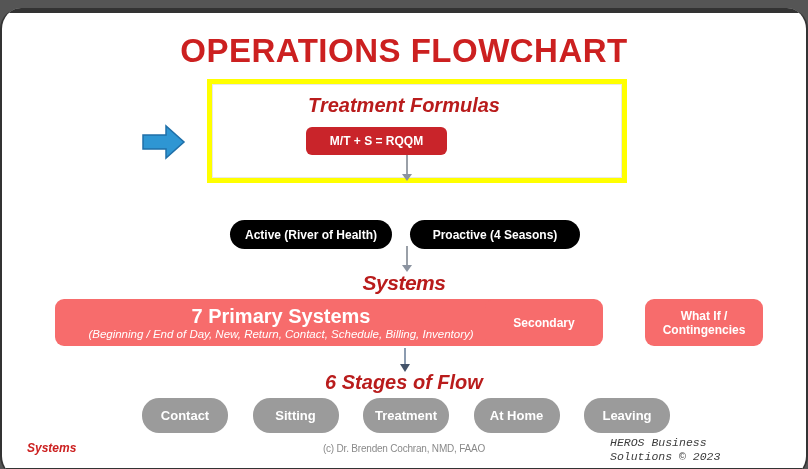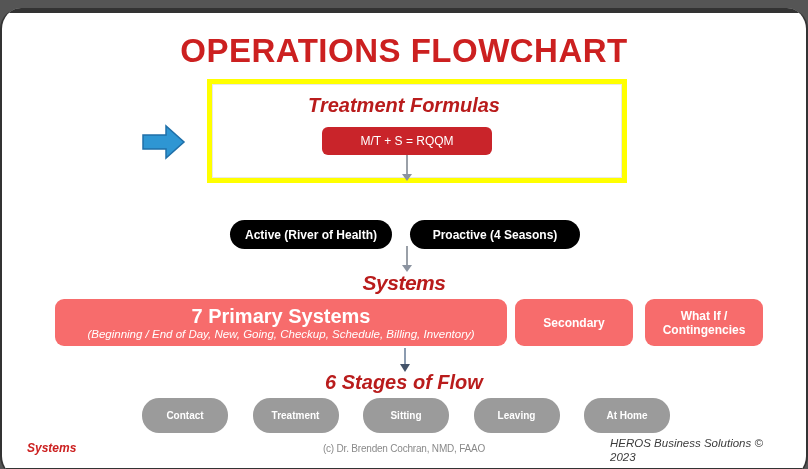--- a/index.html
+++ b/index.html
@@ -36,9 +36,9 @@
   .h-stages { top:363px; }
 
   .formula-btn {
-    position:absolute; left:320px; top:119px; width:170px; height:28px;
+    position:absolute; left:304px; top:119px; width:141px; height:28px;
     background:#c9242a; border-radius:6px; color:#ffffff;
-    font-size:12px; font-weight:normal; text-align:center; line-height:28px;
+    font-size:12px; font-weight:bold; text-align:center; line-height:28px;
   }
 
   

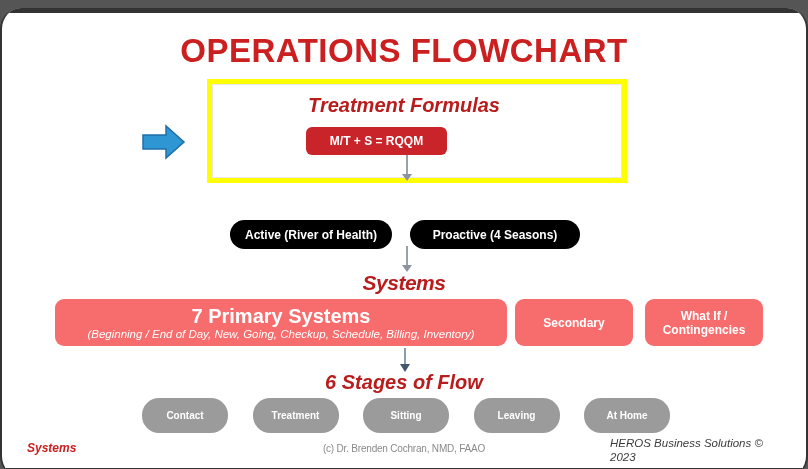--- a/index.html
+++ b/index.html
@@ -76,7 +76,7 @@
   .sys-primary { left:53px; width:452px; }
   .sys-primary .sys-title { font-size:20px; font-weight:bold; line-height:22px; }
   .sys-primary .sys-sub { font-size:11.5px; font-style:italic; line-height:14px; }
-  .sys-secondary { left:513px; width:118px; font-size:12px; font-weight:bold; }
+  .sys-secondary { left:483px; width:118px; font-size:12px; font-weight:bold; }
   .sys-whatif { left:643px; width:118px; font-size:12px; font-weight:bold; line-height:14px; padding:16px 8px; }
 
   

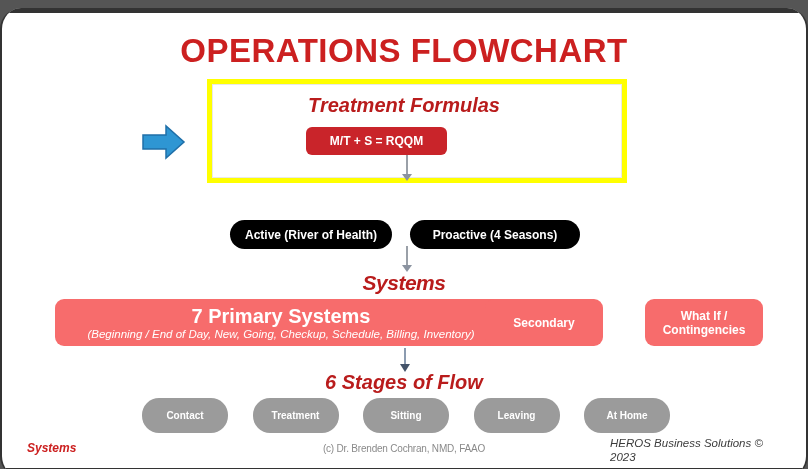--- a/index.html
+++ b/index.html
@@ -137,7 +137,7 @@
   <div class="section-heading h-systems">Systems</div>
   <div class="sysbox sys-primary">
     <div class="sys-title">7 Primary Systems</div>
-    <div class="sys-sub">(Beginning / End of Day, New, Going, Checkup, Schedule, Billing, Inventory)</div>
+    <div class="sys-sub">(Beginning / End of Day, New, Return, Contact, Schedule, Billing, Inventory)</div>
   </div>
   <div class="sysbox sys-secondary">Secondary</div>
   <div class="sysbox sys-whatif">What If / Contingencies</div>

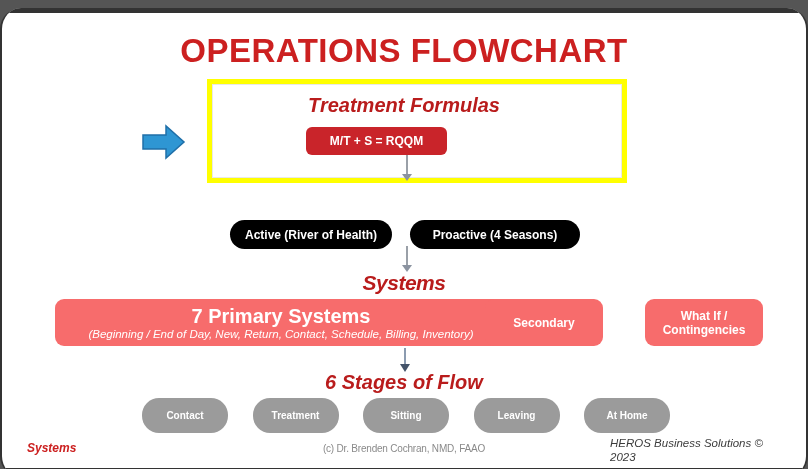--- a/index.html
+++ b/index.html
@@ -86,7 +86,7 @@
   }
   .stage-pill {
     width:86px; height:35px; background:#9b9b9b; border-radius:17px;
-    color:#fff; font-weight:bold; font-size:10px; line-height:12px;
+    color:#fff; font-weight:bold; font-size:13px; line-height:12px;
     display:flex; align-items:center; justify-content:center; text-align:left;
     padding:0 6px;
   }

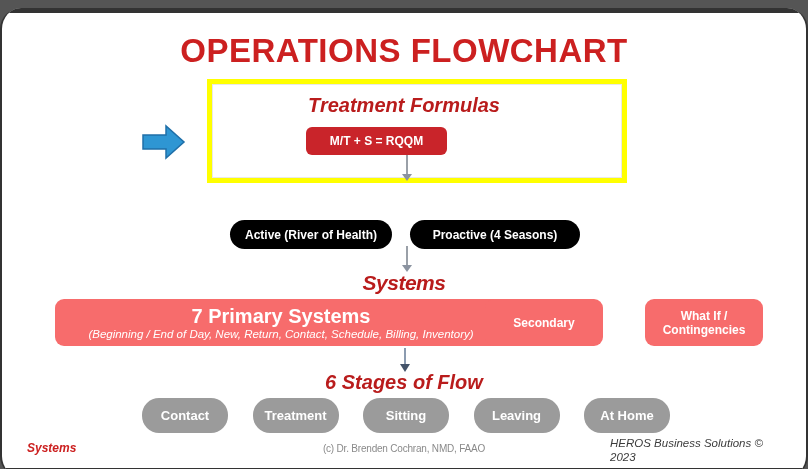--- a/index.html
+++ b/index.html
@@ -149,8 +149,8 @@
   <div class="section-heading h-stages">6 Stages of Flow</div>
   <div class="stages-row">
     <div class="stage-pill">Contact</div>
+    <div class="stage-pill">Sitting</div>
     <div class="stage-pill">Treatment</div>
-    <div class="stage-pill">Sitting</div>
     <div class="stage-pill">Leaving</div>
     <div class="stage-pill">At Home</div>
   </div>

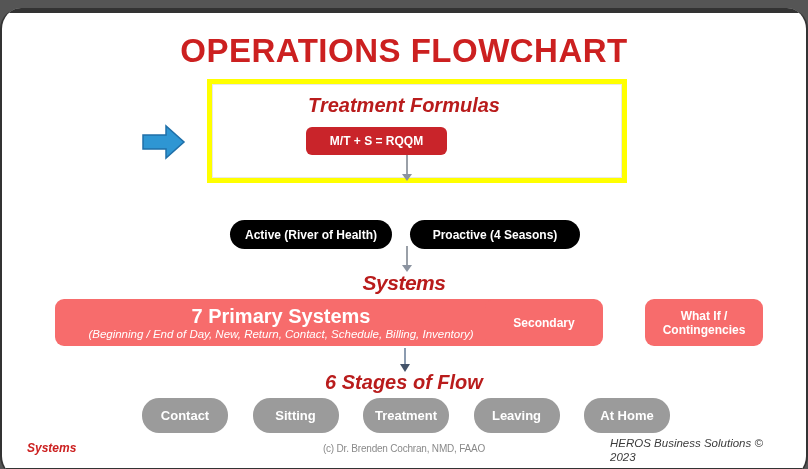--- a/index.html
+++ b/index.html
@@ -151,8 +151,8 @@
     <div class="stage-pill">Contact</div>
     <div class="stage-pill">Sitting</div>
     <div class="stage-pill">Treatment</div>
+    <div class="stage-pill">At Home</div>
     <div class="stage-pill">Leaving</div>
-    <div class="stage-pill">At Home</div>
   </div>
 
   <div class="footer-left">Systems</div>

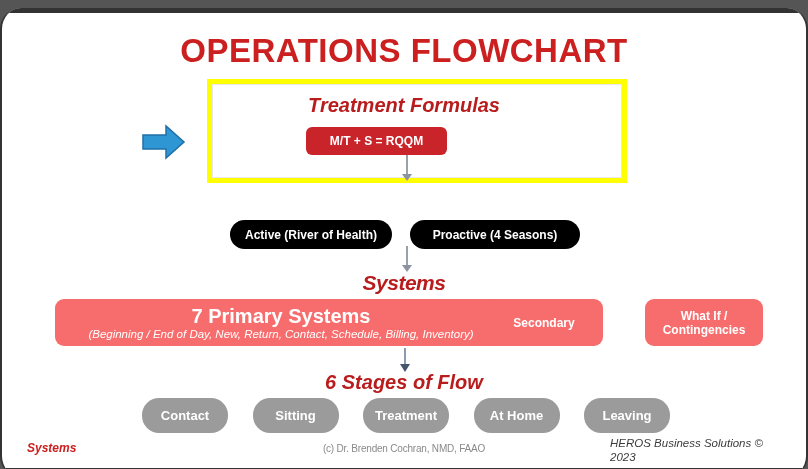--- a/index.html
+++ b/index.html
@@ -102,7 +102,7 @@
   }
   .footer-right {
     position:absolute; left:608px; top:428px; width:165px;
-    font-size:11.5px; font-style:italic; color:#3c3c3c; line-height:14px;
+    font-size:11.5px; font-style:italic; color:#3c3c3c; line-height:14px;font-family:Liberation Mono, monospace;
   }
 </style>
 </head>

